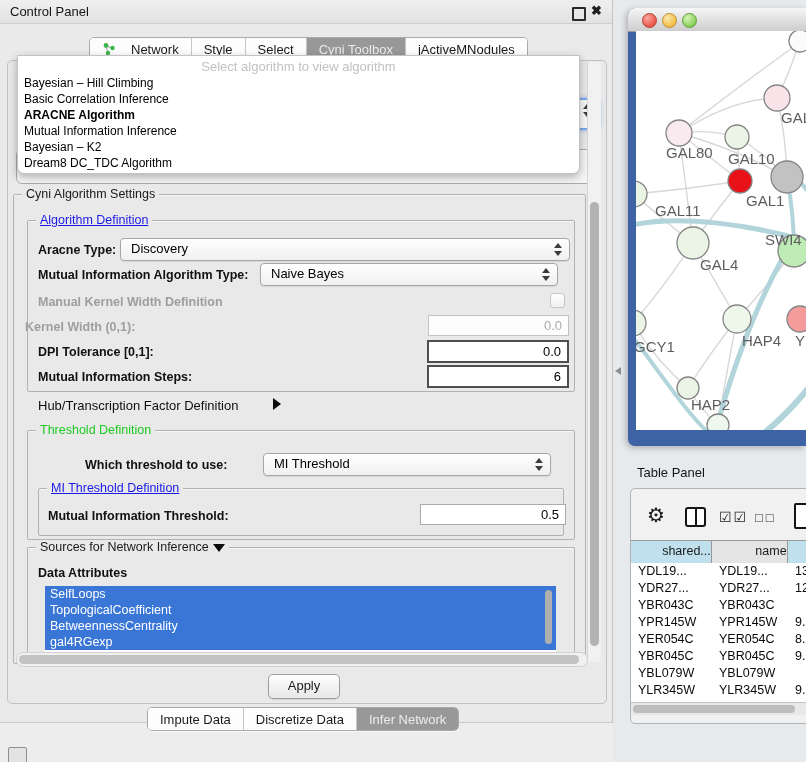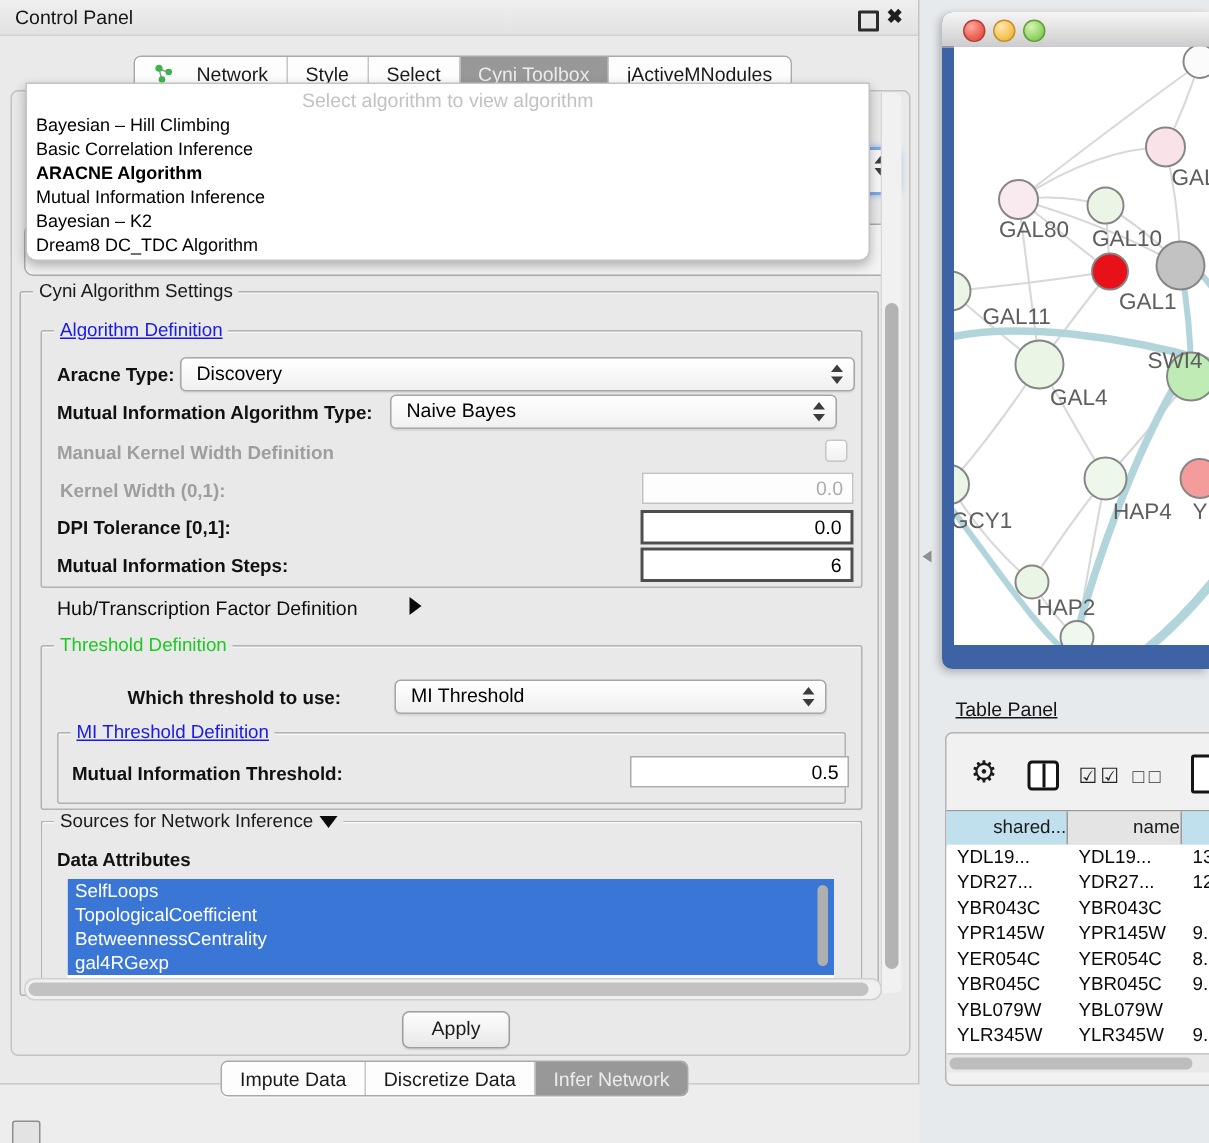--- a/index.html
+++ b/index.html
@@ -190,7 +190,7 @@
     </div>
     <div class="abs lbl lbl-dis" style="left:38px;top:295px;">Manual Kernel Width Definition</div>
     <div class="checkbox" style="left:550px;top:293px;"></div>
-    <div class="abs lbl lbl-dis" style="left:40px;top:320px;">Kernel Width (0,1):</div>
+    <div class="abs lbl lbl-dis" style="left:25px;top:320px;">Kernel Width (0,1):</div>
     <div class="field field-dis" style="left:428px;top:315px;width:133px;height:19px;">0.0</div>
     <div class="abs lbl" style="left:38px;top:345px;">DPI Tolerance [0,1]:</div>
     <div class="field field-dark" style="left:427px;top:340px;width:132px;height:19px;">0.0</div>

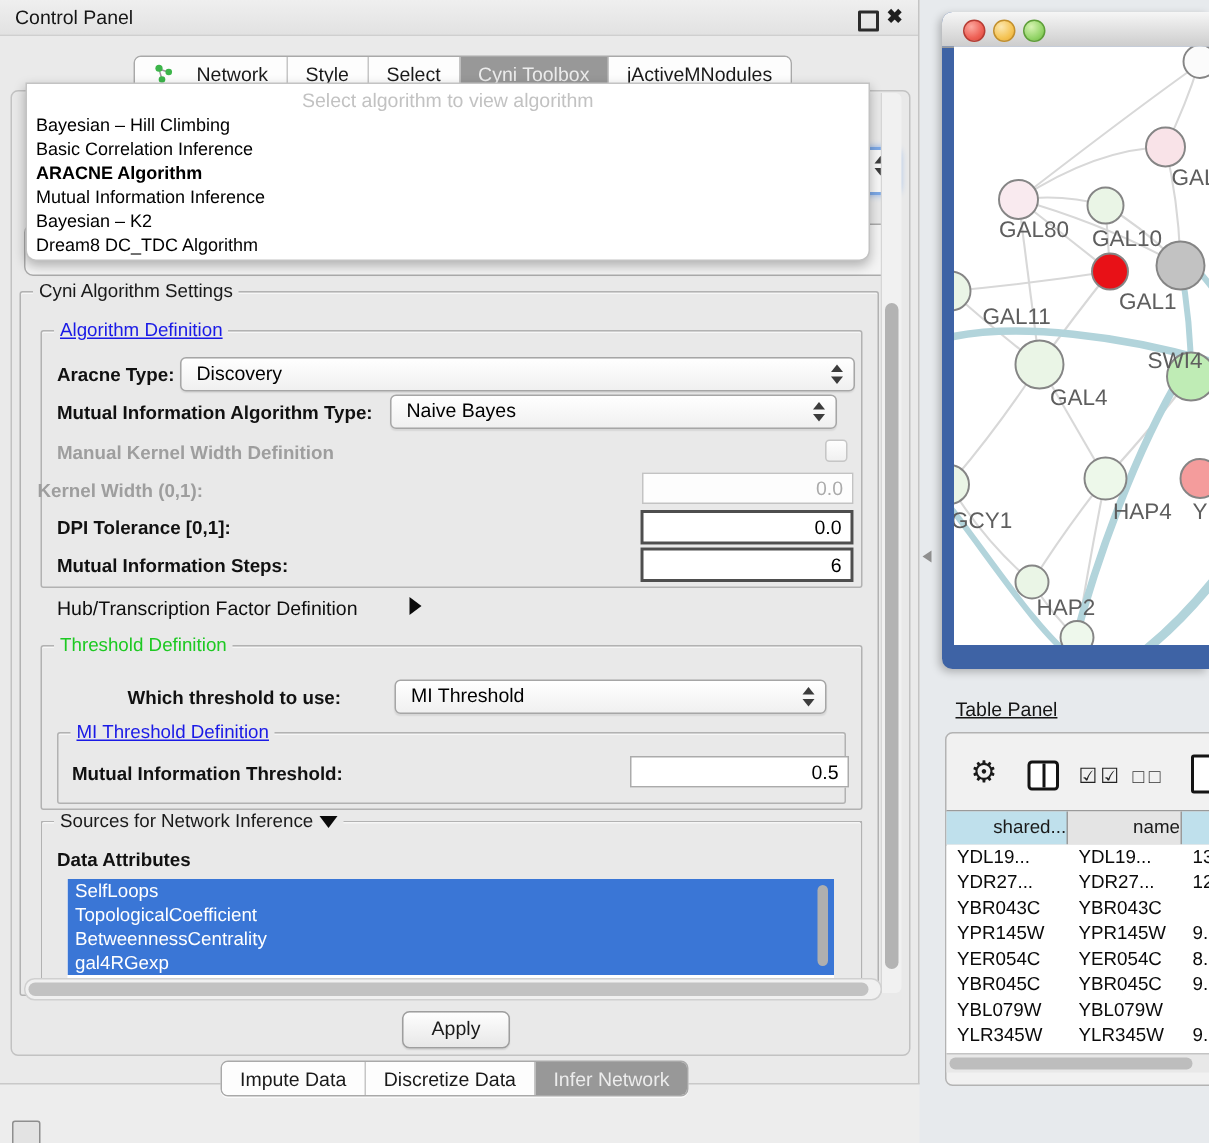--- a/index.html
+++ b/index.html
@@ -81,7 +81,7 @@
   .node-label{fill:#5E5E5E;font-size:15px;font-family:"Liberation Sans",sans-serif;}
   .split-arrow{left:615px;top:367px;width:0;height:0;border-top:4px solid transparent;border-bottom:4px solid transparent;border-right:6px solid #8F8F8F;}
   
-  .tp-title{left:637px;top:465px;font-size:13px;color:#151515;text-decoration:underline;}
+  .tp-title{left:637px;top:465px;font-size:13px;color:#151515;}
   .tp-box{left:630px;top:488px;width:200px;height:234px;background:#F1F1F1;border:1px solid #B3B3B3;border-radius:5px 0 0 5px;}
   .gear{left:647px;top:504px;font-size:20px;color:#1A1A1A;line-height:22px;}
   .split-icon{left:685px;top:507px;width:17px;height:16px;border:2px solid #141414;border-radius:3px;background:#FFF;}

